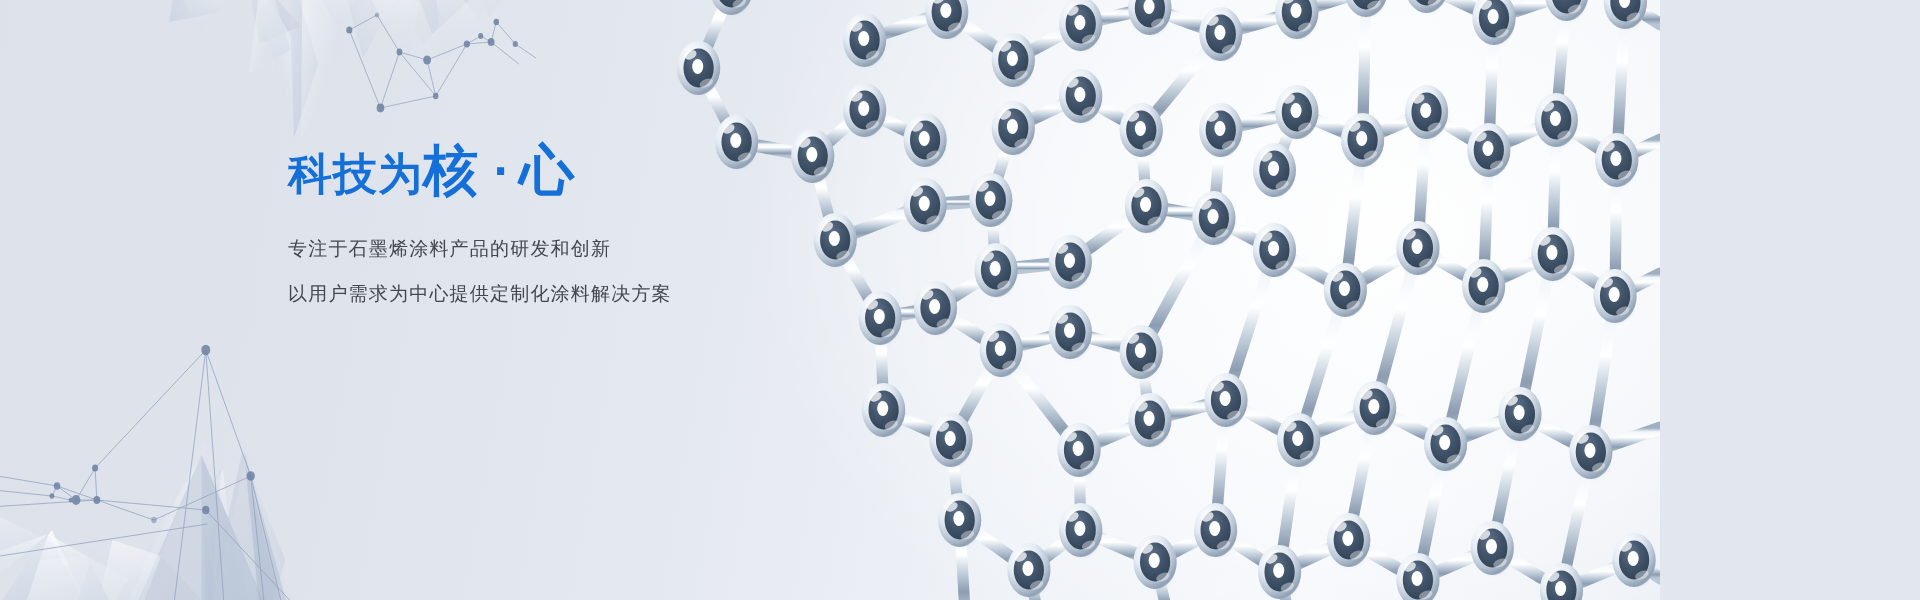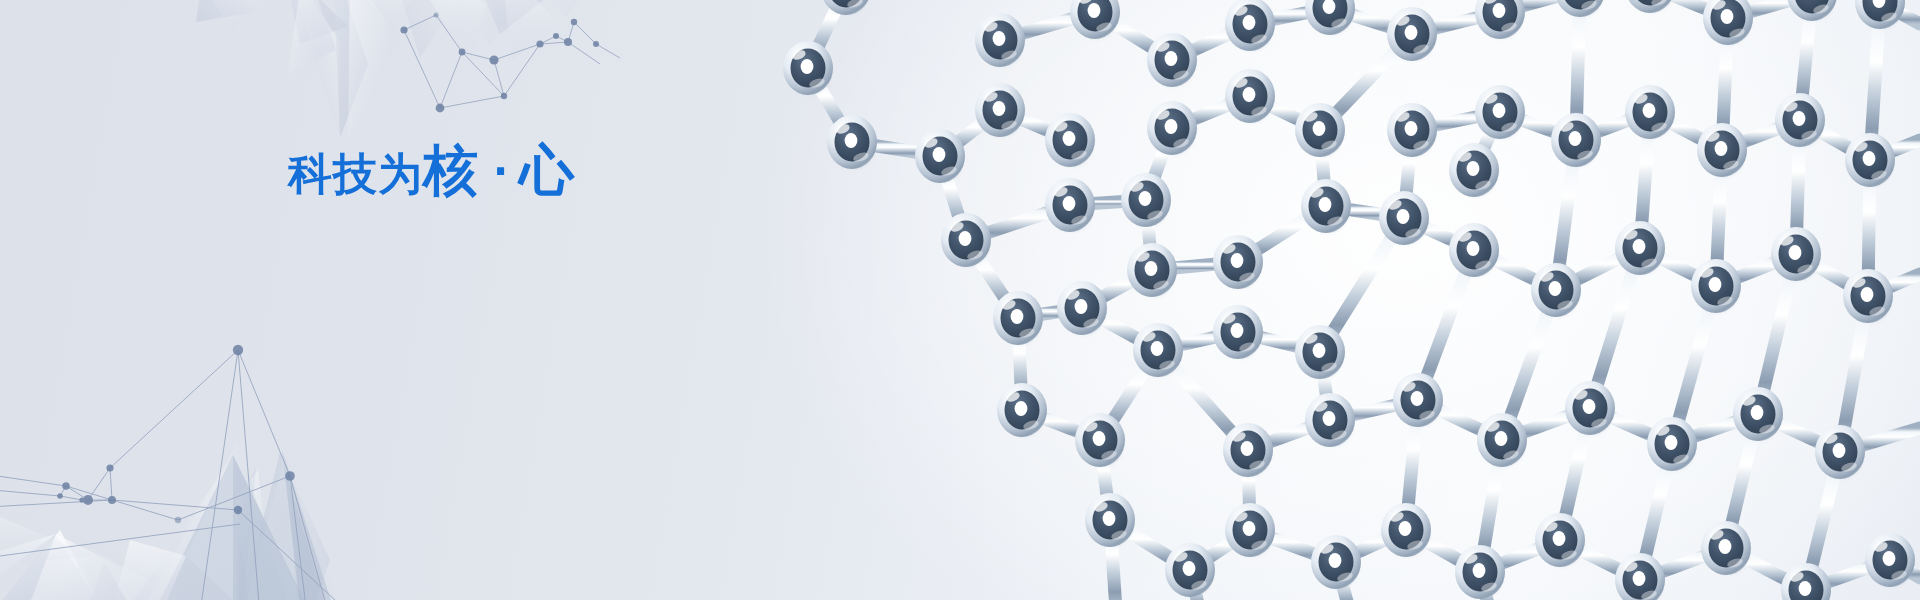--- a/index.html
+++ b/index.html
@@ -12,7 +12,7 @@
 
   #banner {
     position:relative;
-    width:1920px;
+    width:1660px;
     height:600px;
     overflow:hidden;
     background:

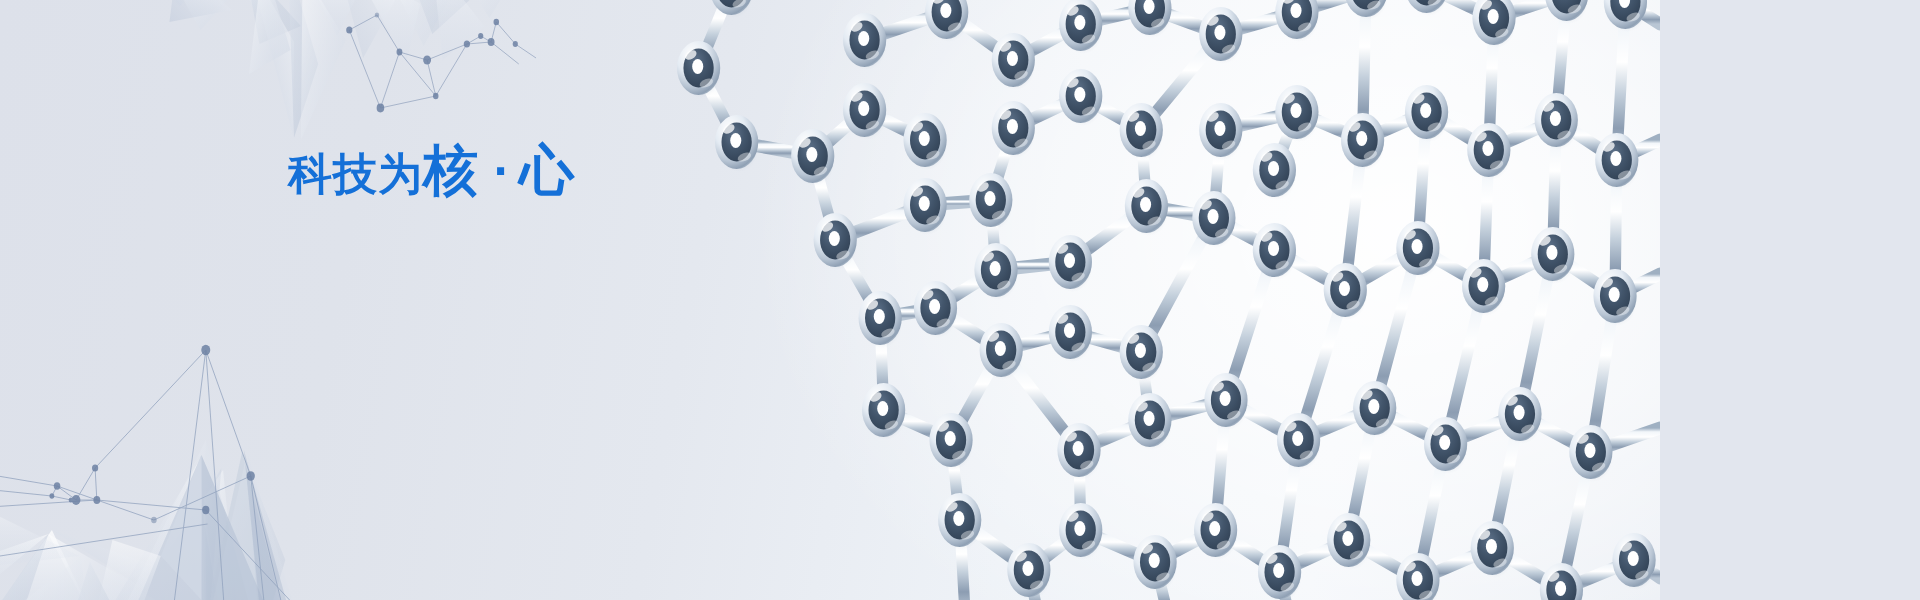--- a/index.html
+++ b/index.html
@@ -464,6 +464,10 @@
         <span class="h-big">心</span>
       </h1>
 
+      <div id="sub-lines">
+        <div class="sub-line">专注于石墨烯涂料产品的研发和创新</div>
+        <div class="sub-line">以用户需求为中心提供定制化涂料解决方案</div>
+      </div>
 
     </div>
   </div>

